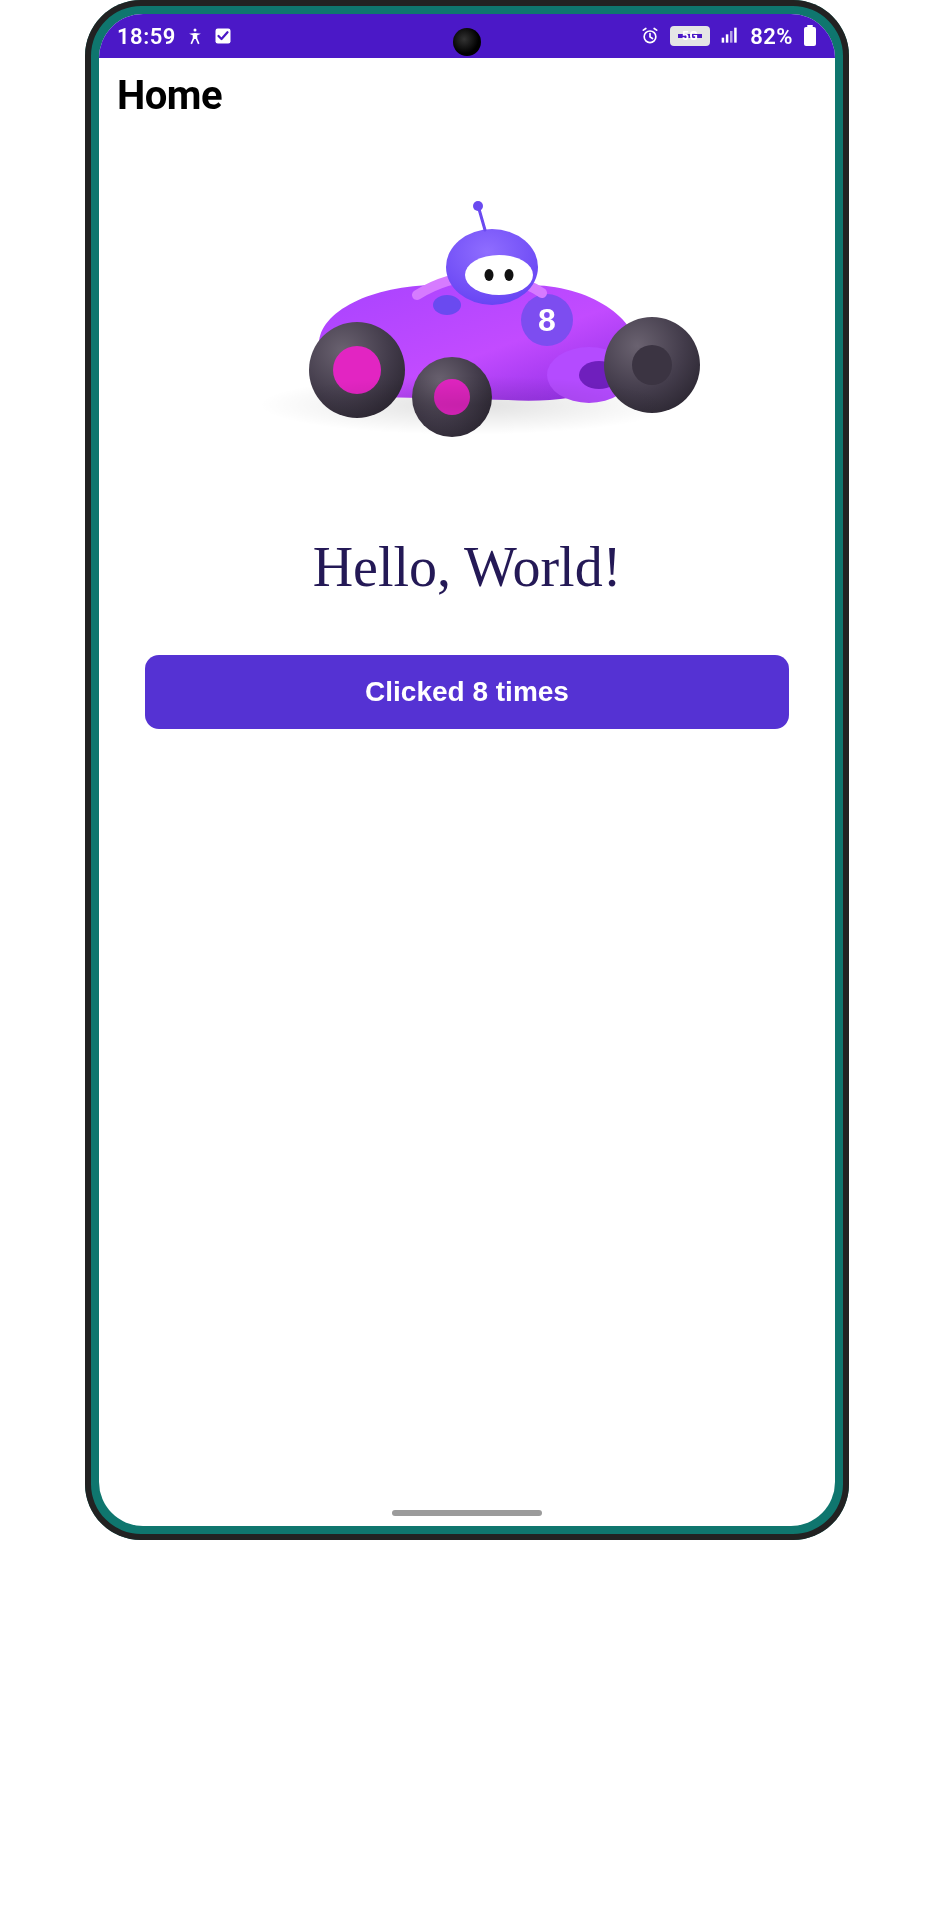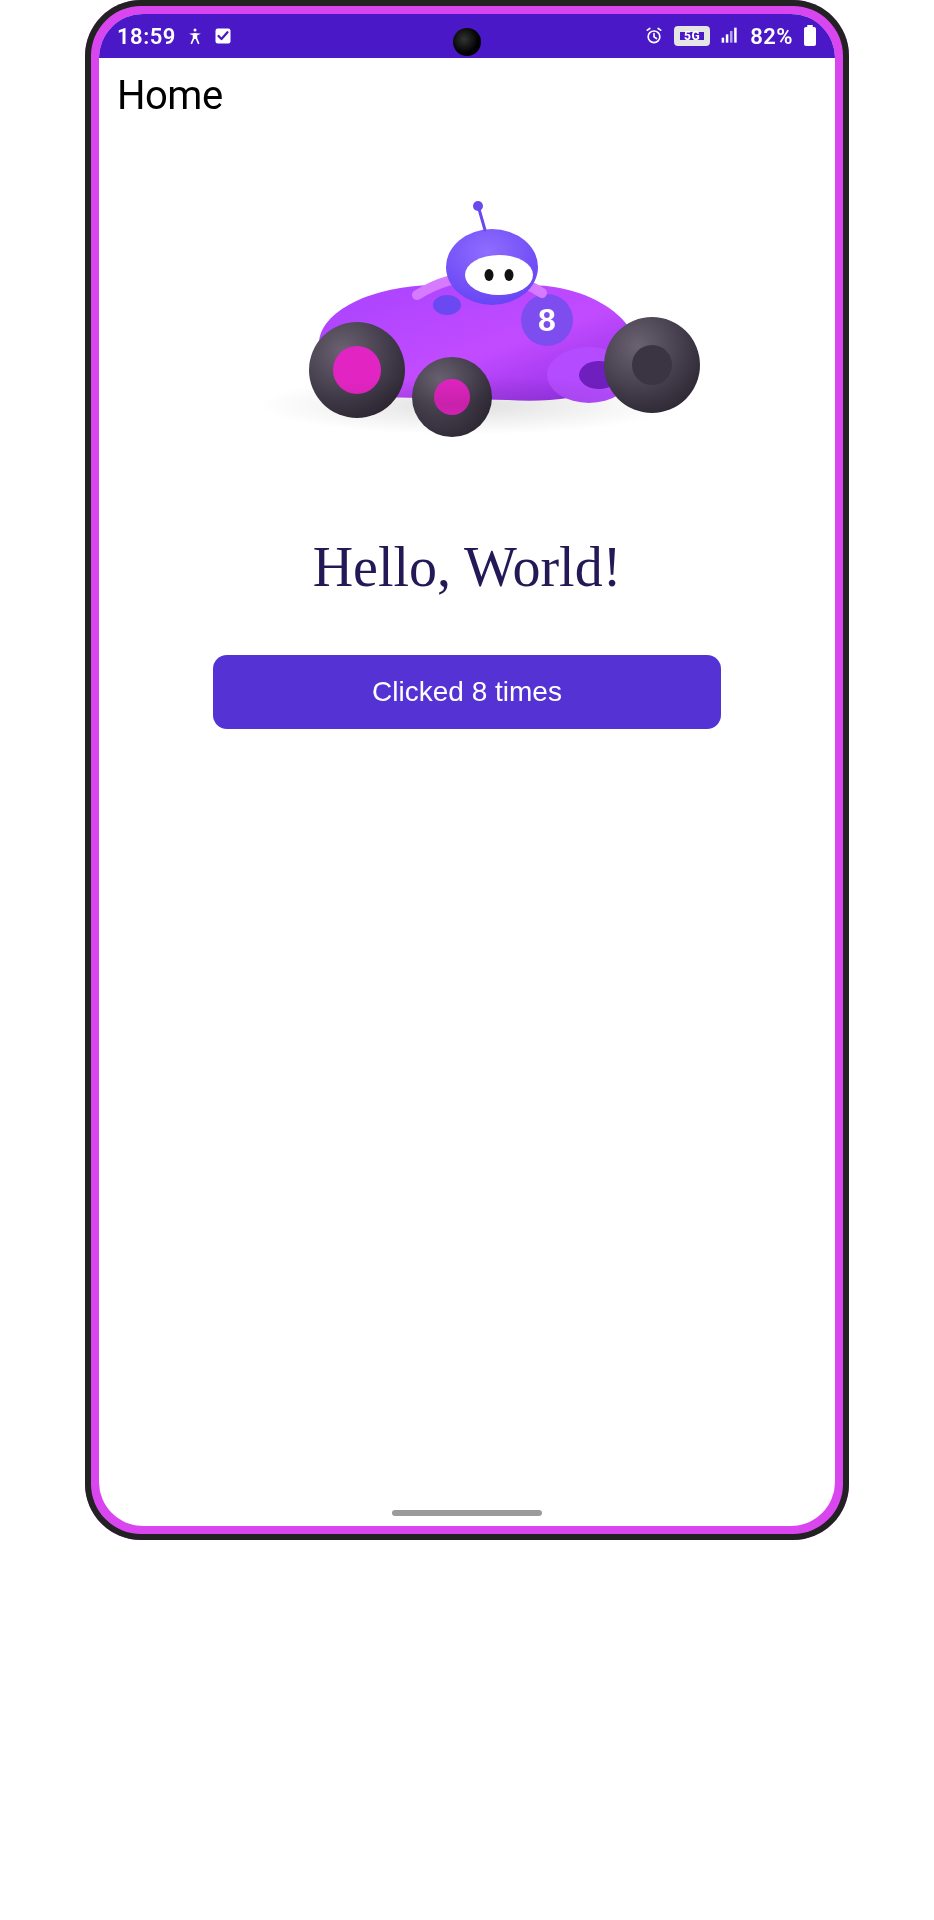--- a/index.html
+++ b/index.html
@@ -10,7 +10,7 @@
       width: 764px;
       height: 1540px;
       margin: 0 auto;
-      background: #d946ef;
+      background: #0f766e;
       border-radius: 56px;
       padding: 14px;
       position: relative;

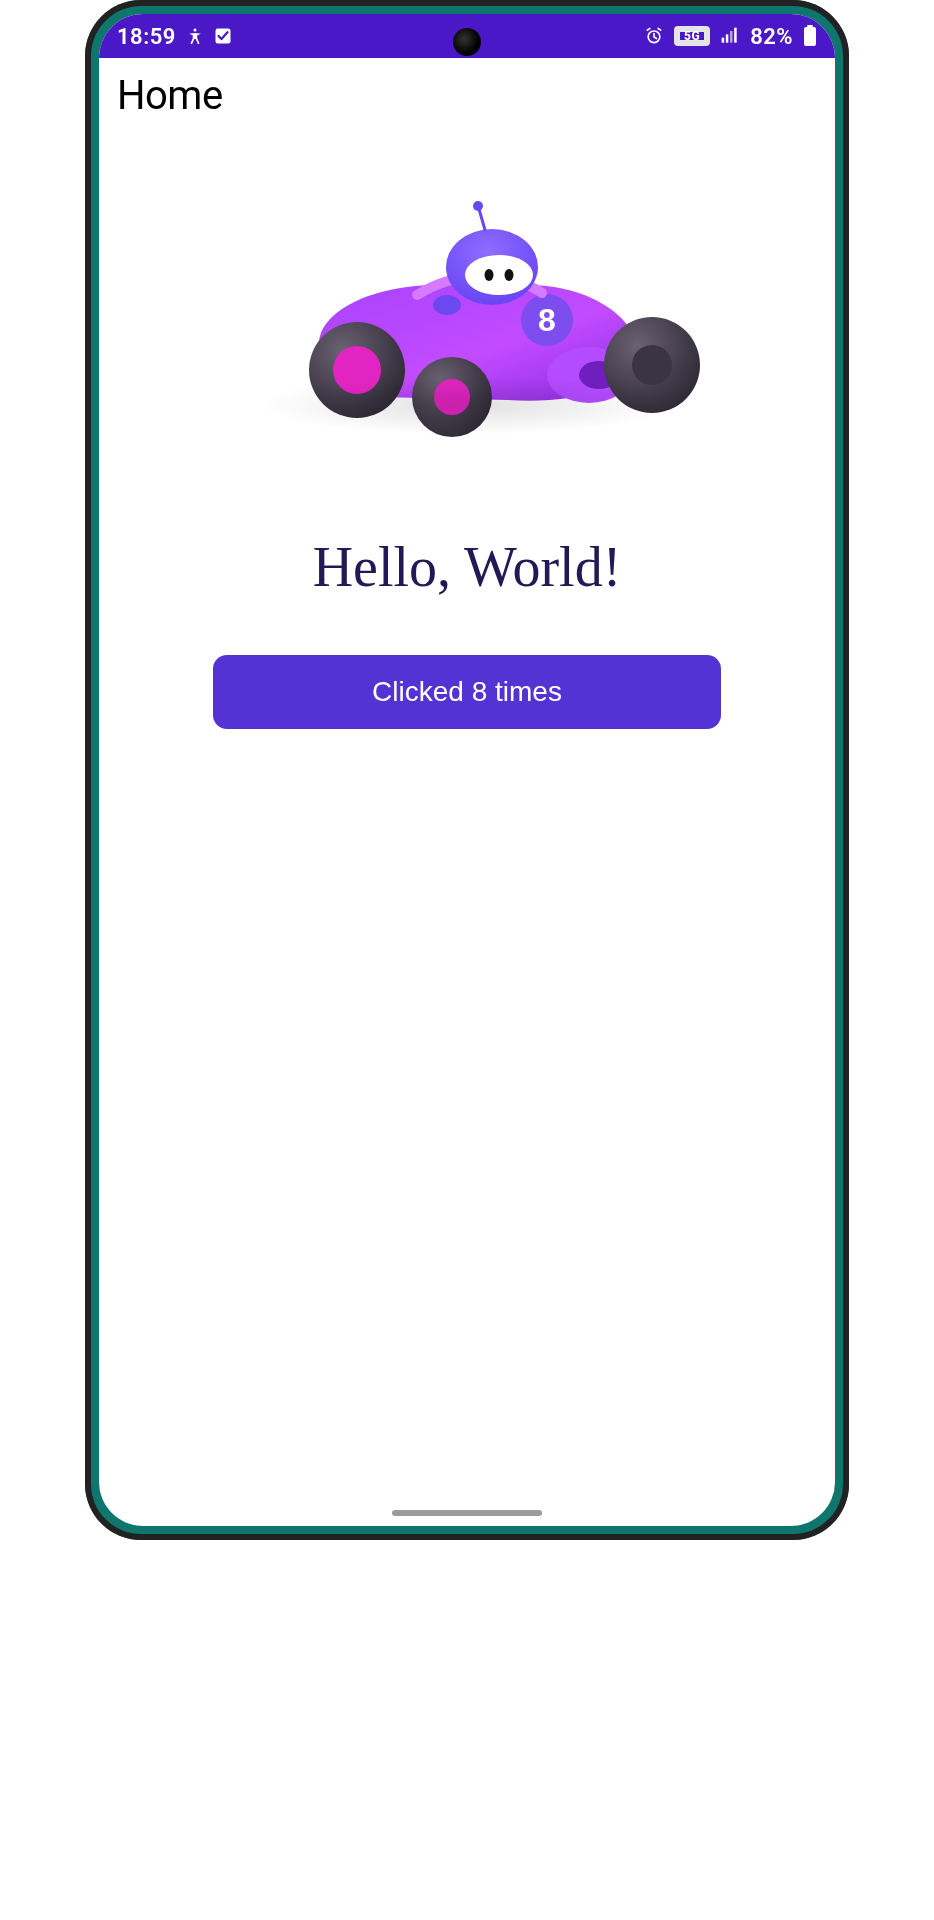--- a/index.html
+++ b/index.html
@@ -52,7 +52,7 @@
     .status-icon { display:inline-flex; align-items:center; justify-content:center; }
     .status-5g {
       display:inline-flex; align-items:center; justify-content:center;
-      border: 6px solid #e5e5e5; border-radius: 4px; padding: 0 4px; height: 20px;
+      border: 8px solid #e5e5e5; border-radius: 4px; padding: 0 4px; height: 20px;
       font-size: 12px; font-weight: 800; line-height: 1;
     }
 

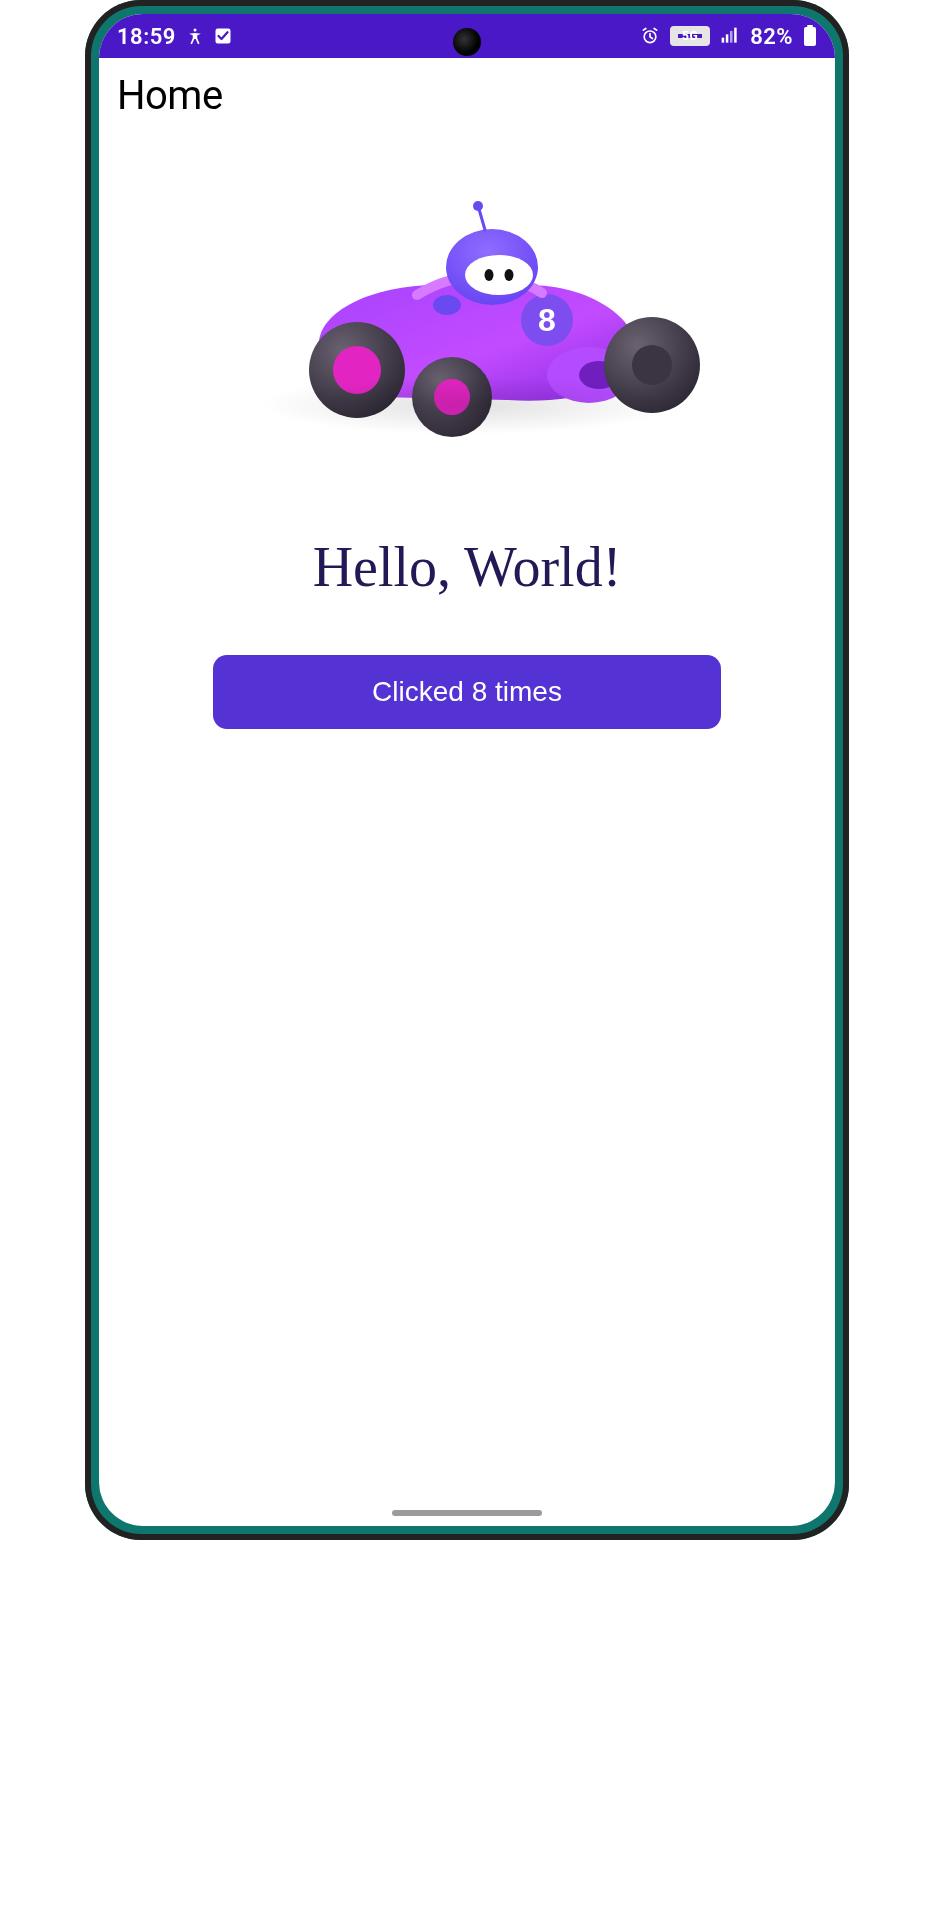--- a/index.html
+++ b/index.html
@@ -63,7 +63,7 @@
     }
     .title-bar h1 {
       font-size: 40px;
-      font-weight: 400;
+      font-weight: 700;
       color: #000;
       letter-spacing: -0.5px;
     }

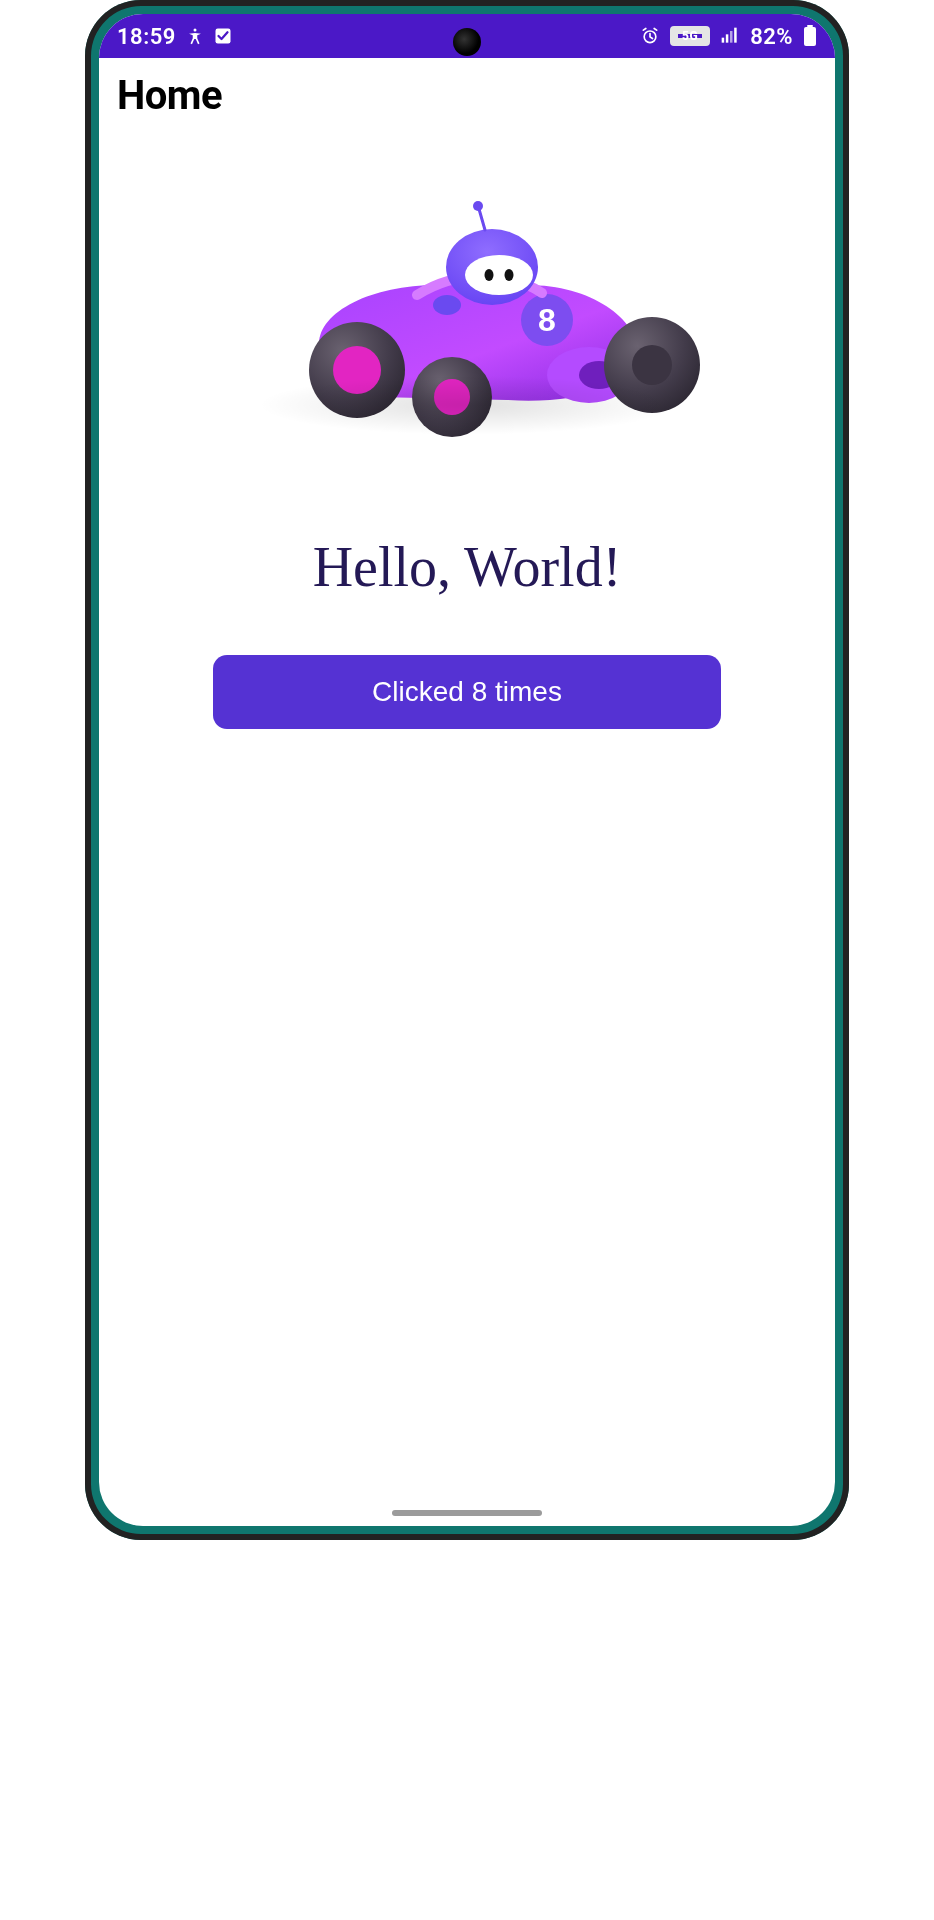--- a/index.html
+++ b/index.html
@@ -101,14 +101,14 @@
     }
     .primary-btn {
       margin-top: 56px;
-      width: 508px;
+      width: 644px;
       height: 74px;
       border: 0;
       border-radius: 14px;
       background: #5532d3;
       color: #fff;
       font-size: 28px;
-      font-weight: 400;
+      font-weight: 700;
       cursor: pointer;
     }
 

